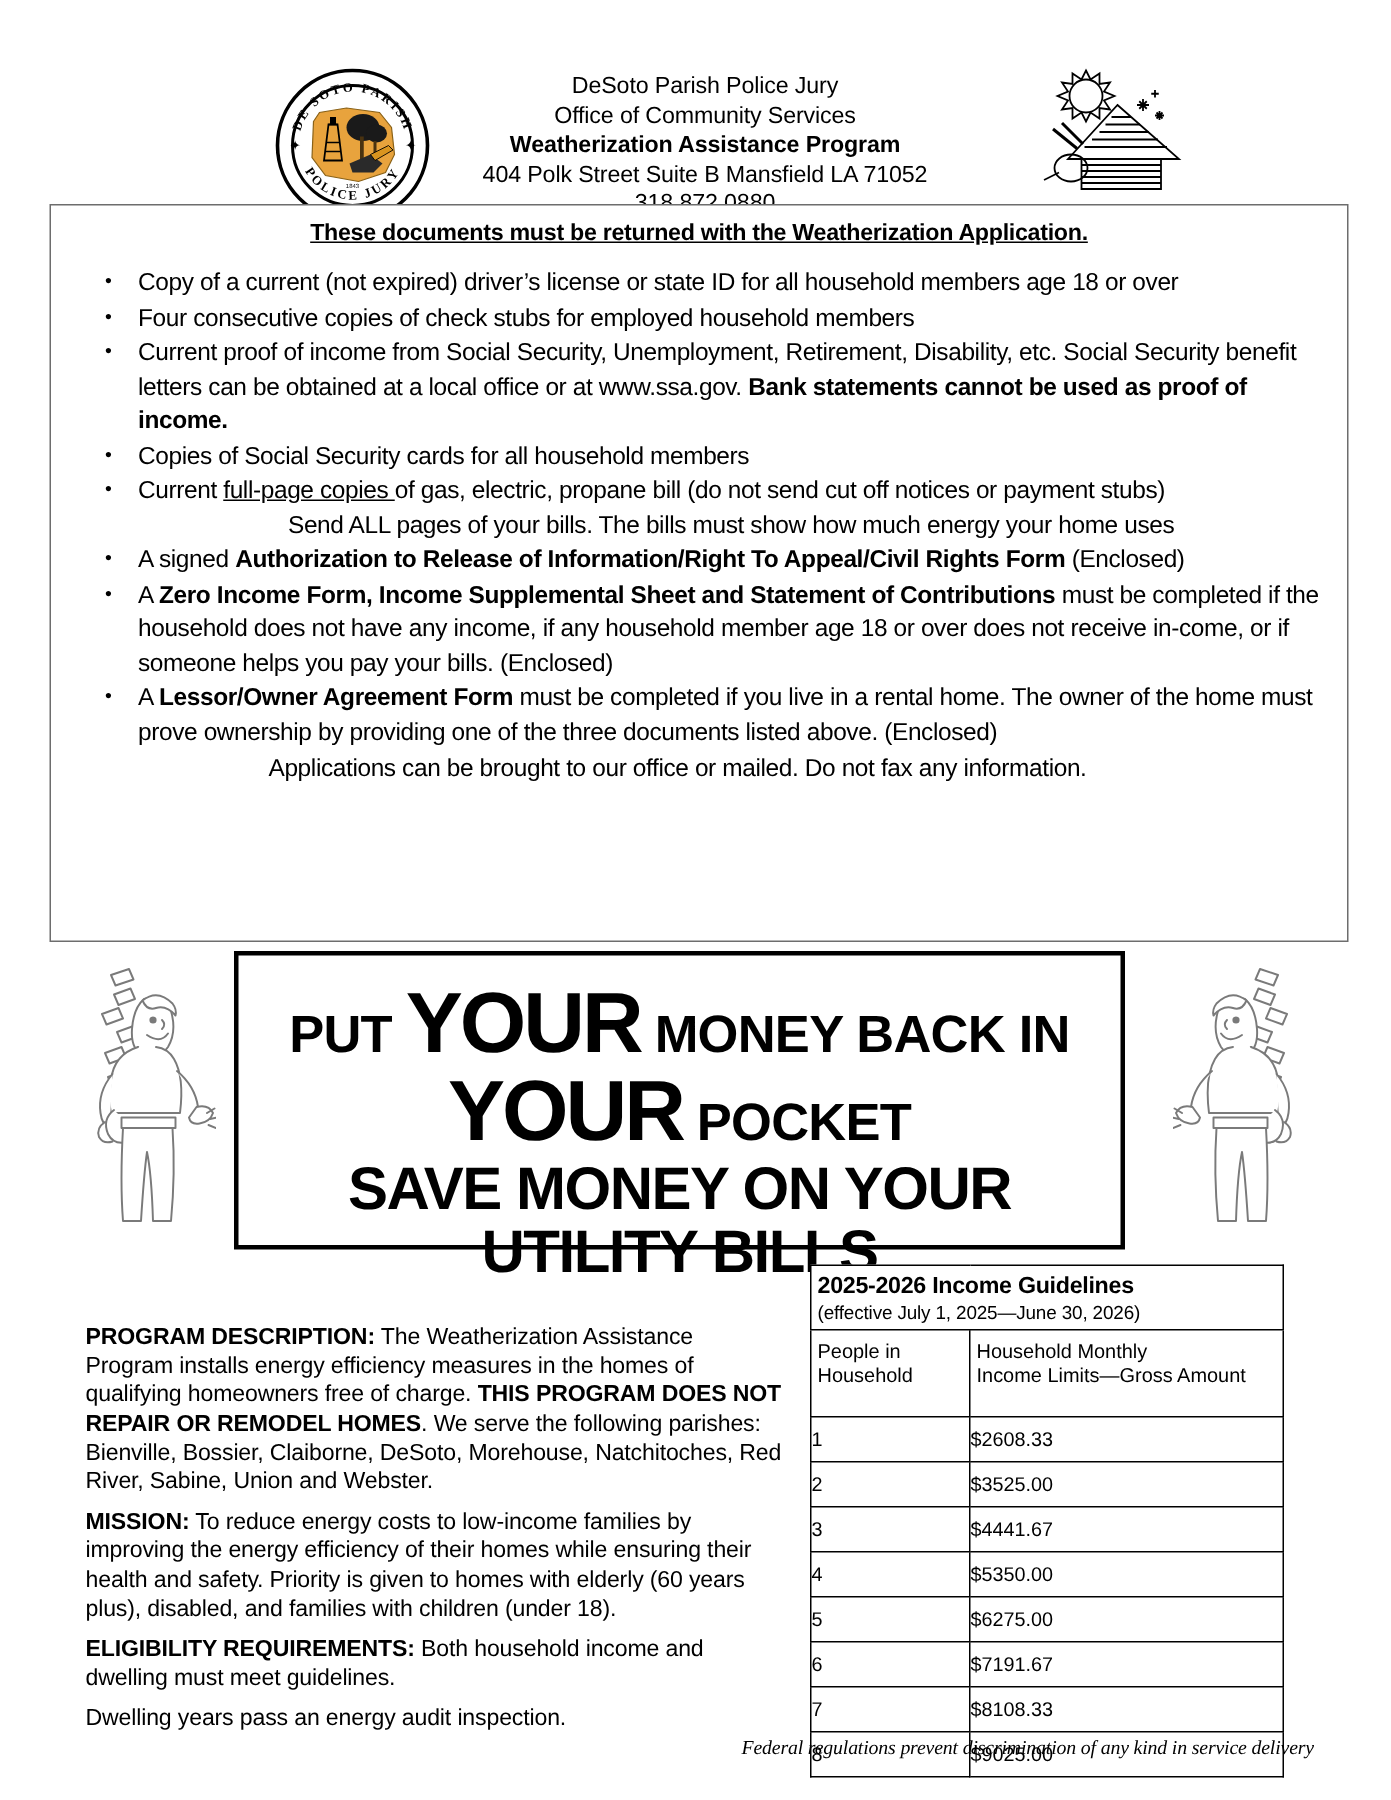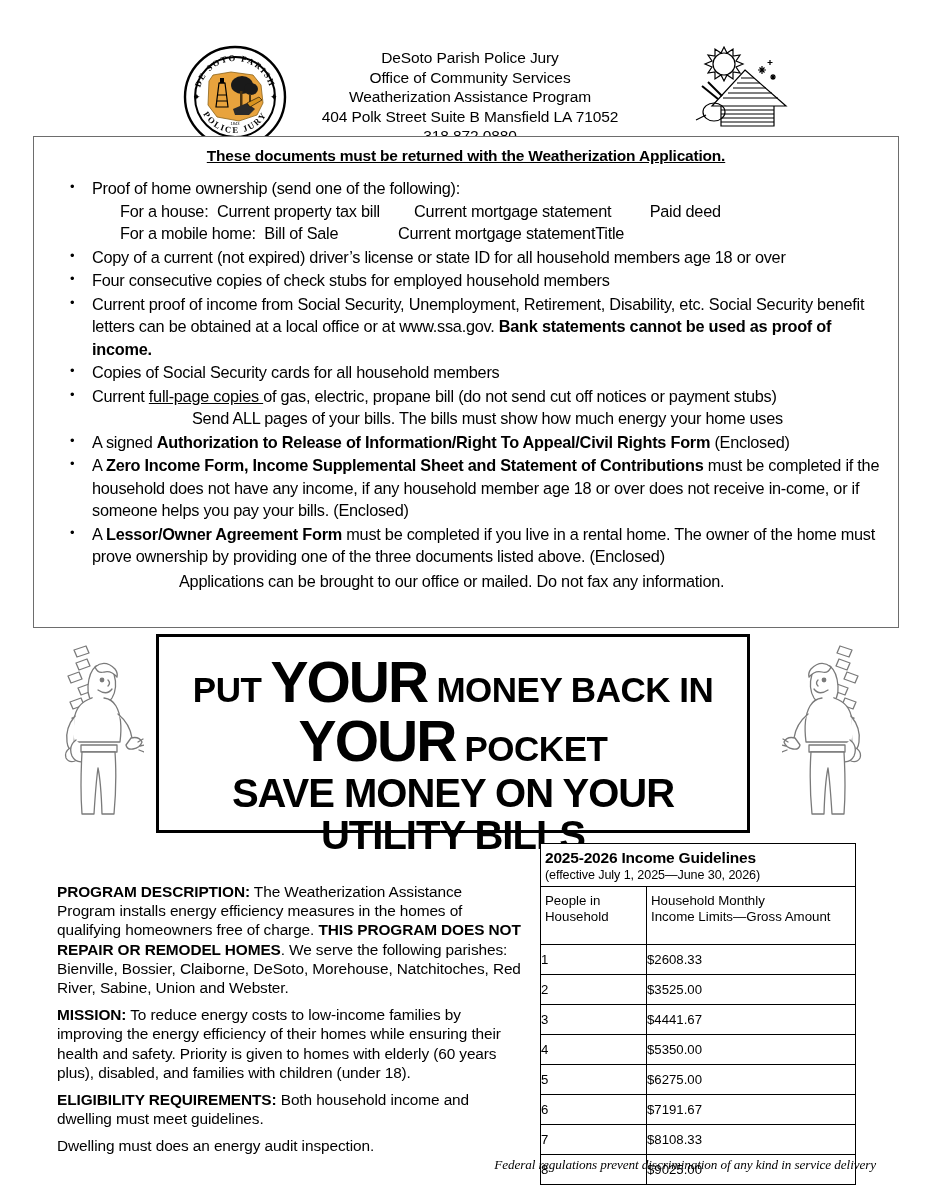--- a/index.html
+++ b/index.html
@@ -37,7 +37,7 @@
     line-height: 19.5px;
     letter-spacing: -0.1px;
   }
-  #header-text .bold { font-weight: normal; }
+  #header-text .bold { font-weight: bold; }
   #wx-logo {
     position: absolute;
     left: 690px; top: 26px;

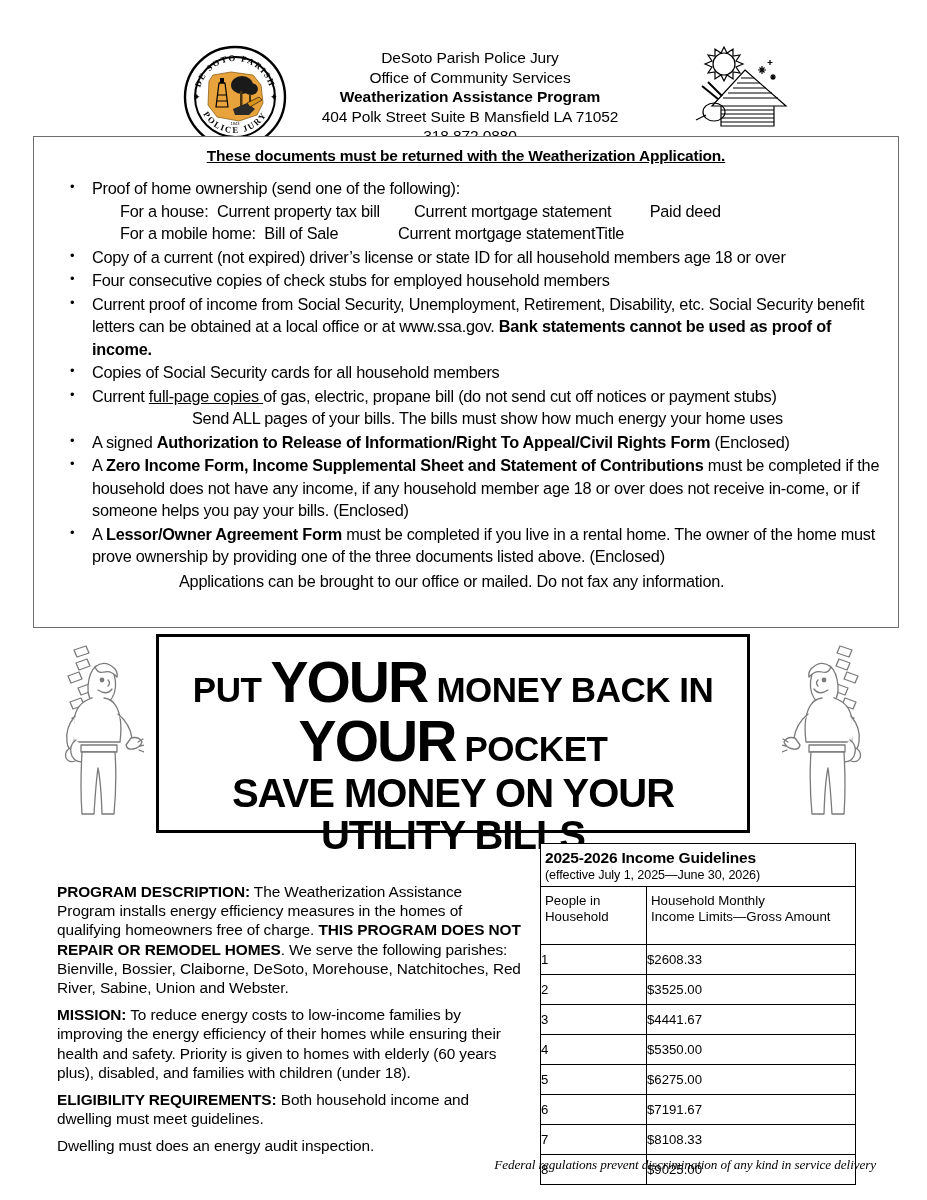--- a/index.html
+++ b/index.html
@@ -285,11 +285,6 @@
 
   <ul class="docs-list">
 
-    <li>
-      <span>Proof of home ownership (send one of the following):</span>
-      <span class="sub-line">For a house:  Current property tax bill        Current mortgage statement         Paid deed</span>
-      <span class="sub-line">For a mobile home:  Bill of Sale              Current mortgage statementTitle</span>
-    </li>
 
     <li>
       <span>Copy of a current (not expired) driver’s license or state ID for all household members age 18 or over</span>

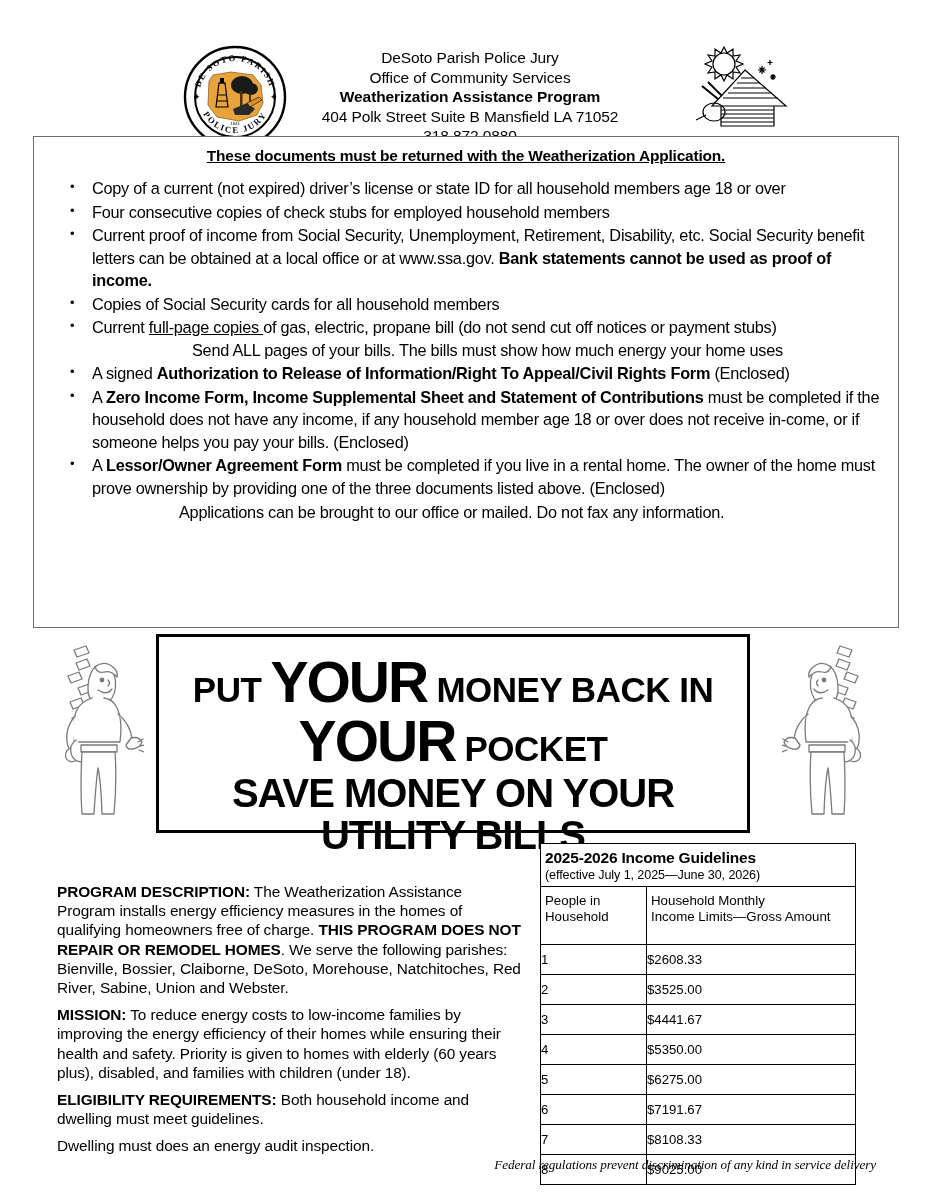--- a/index.html
+++ b/index.html
@@ -411,7 +411,7 @@
   <p><span class="b">MISSION:</span><span> To reduce energy costs to low-income families by improving the energy efficiency of their homes while ensuring their health and safety.  Priority is given to homes with elderly (60 years plus), disabled, and families with children (under 18).</span></p>
 
   <p><span class="b">ELIGIBILITY REQUIREMENTS:</span><span> Both household income and dwelling must meet guidelines.</span></p>
-  <p>Dwelling must does an energy audit inspection.</p>
+  <p>Dwelling years pass an energy audit inspection.</p>
 </div>
 
 <table id="income-table">

